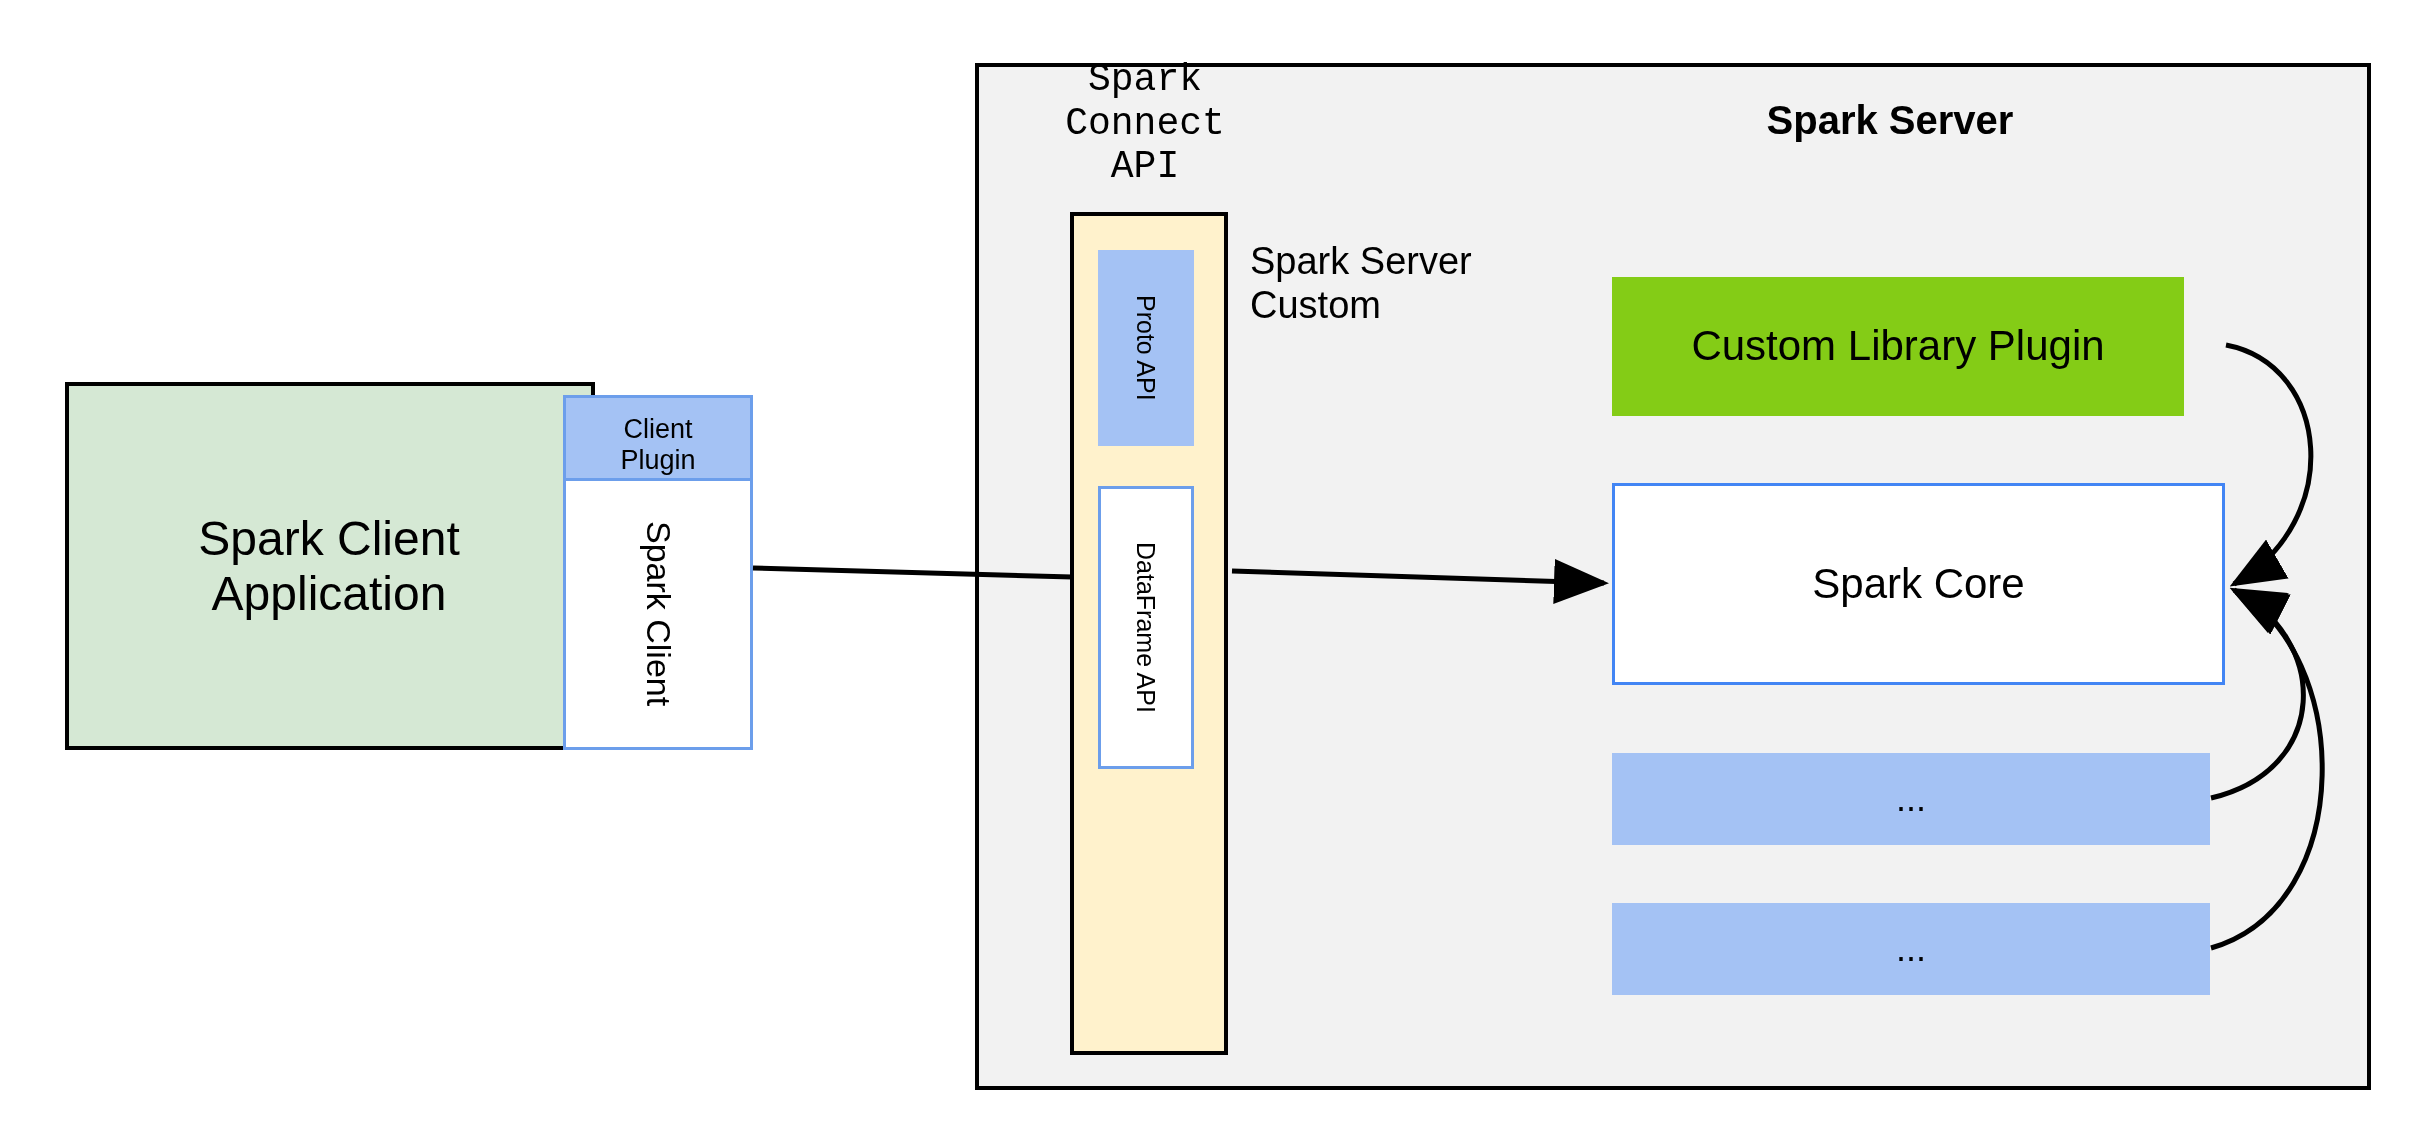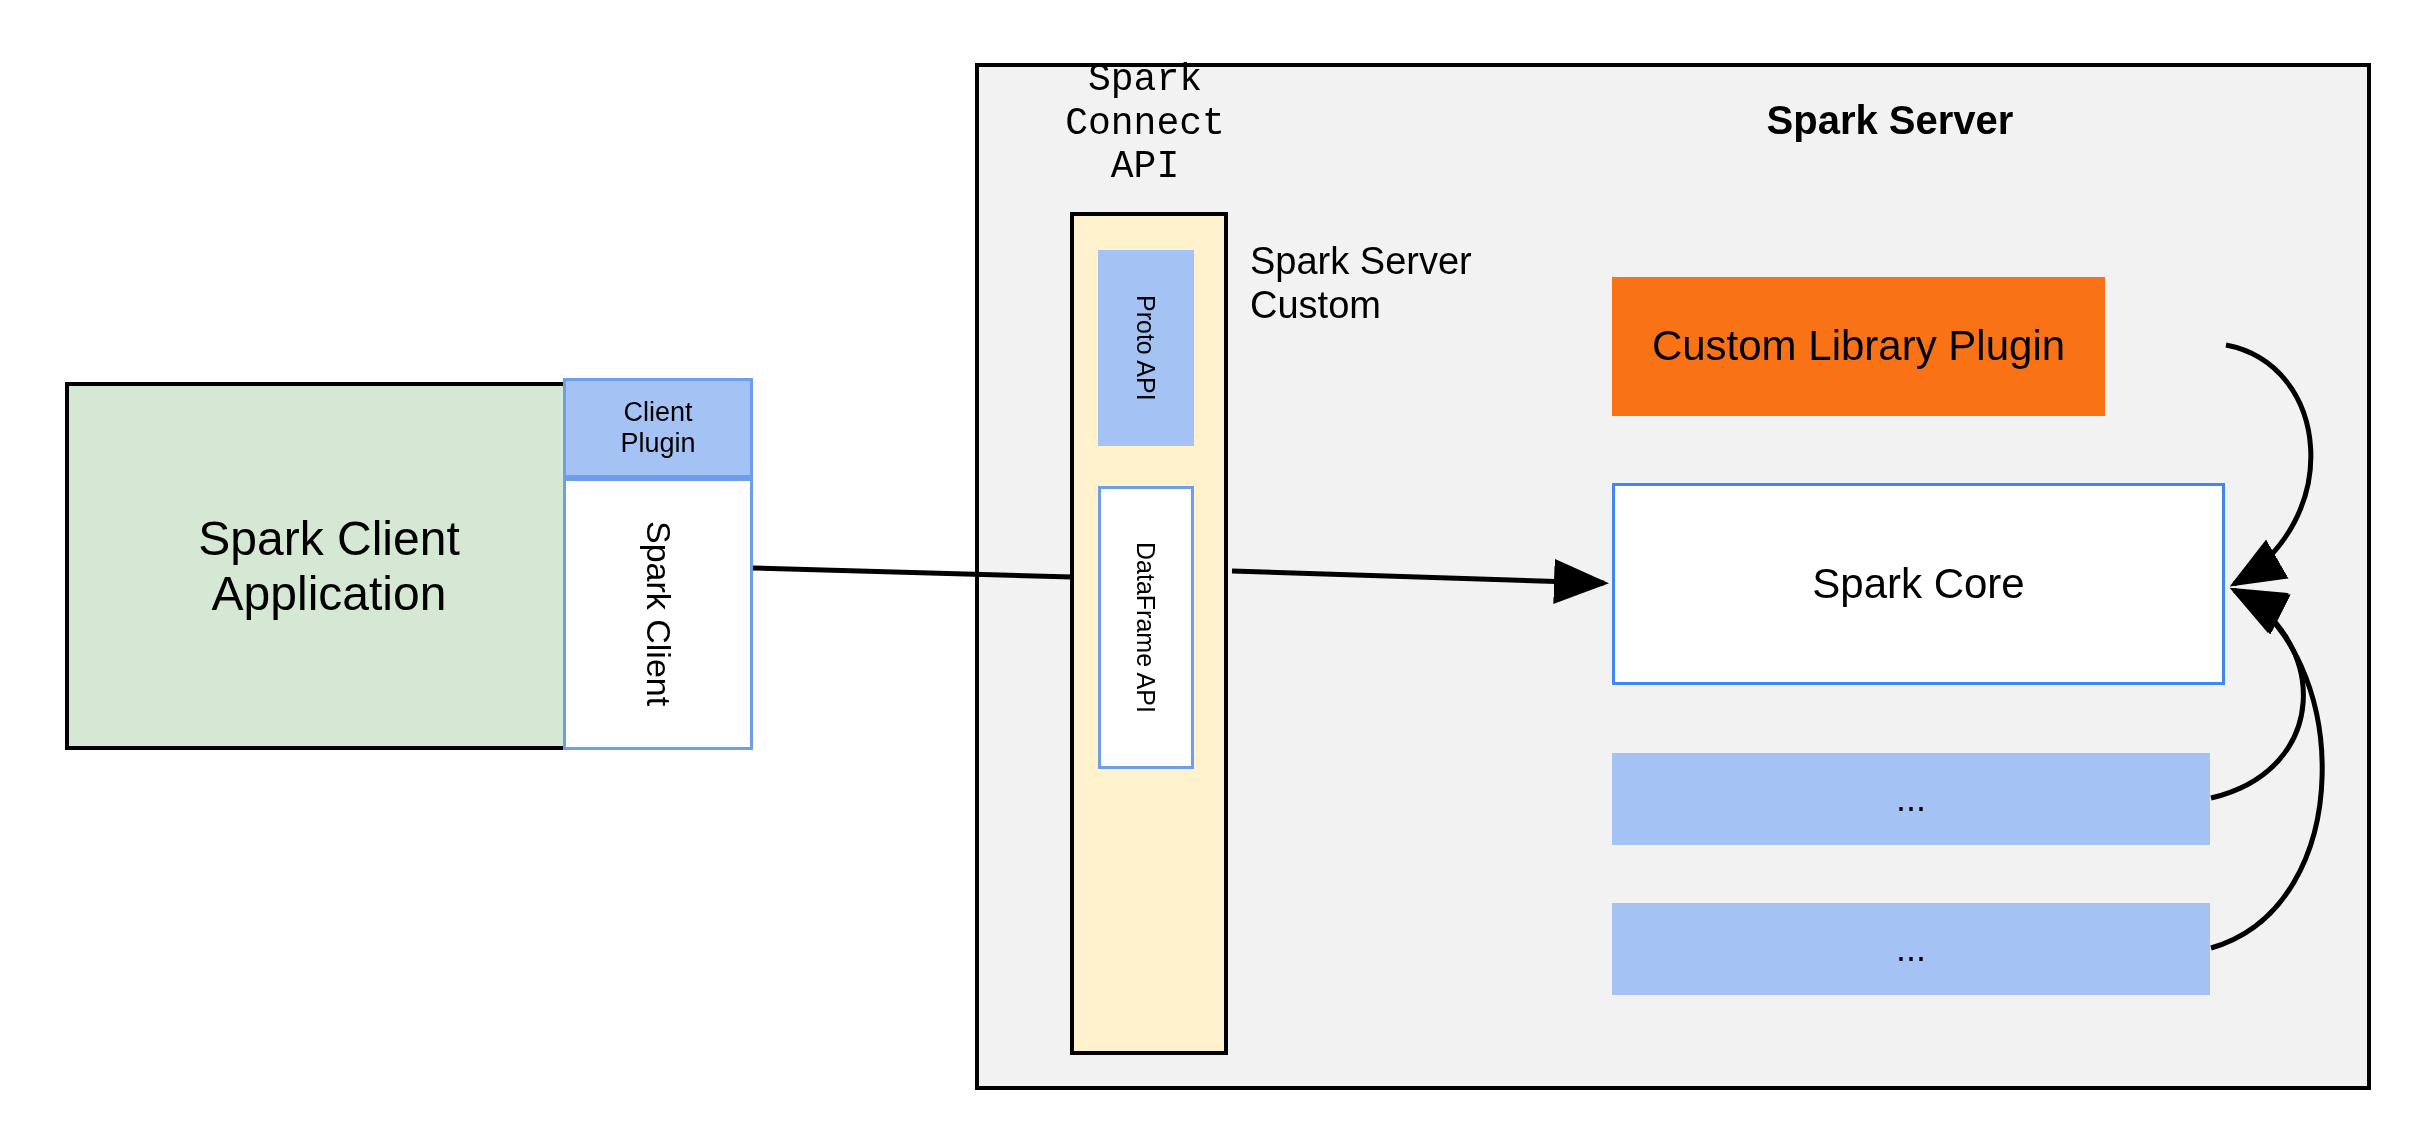--- a/index.html
+++ b/index.html
@@ -159,9 +159,9 @@
   #custom-library-plugin-box {
     left: 1612px;
     top: 277px;
-    width: 493px;
+    width: 572px;
     height: 139px;
-    background: #f97316;
+    background: #84cc16;
     border: none;
     font-size: 42px;
     z-index: 3;

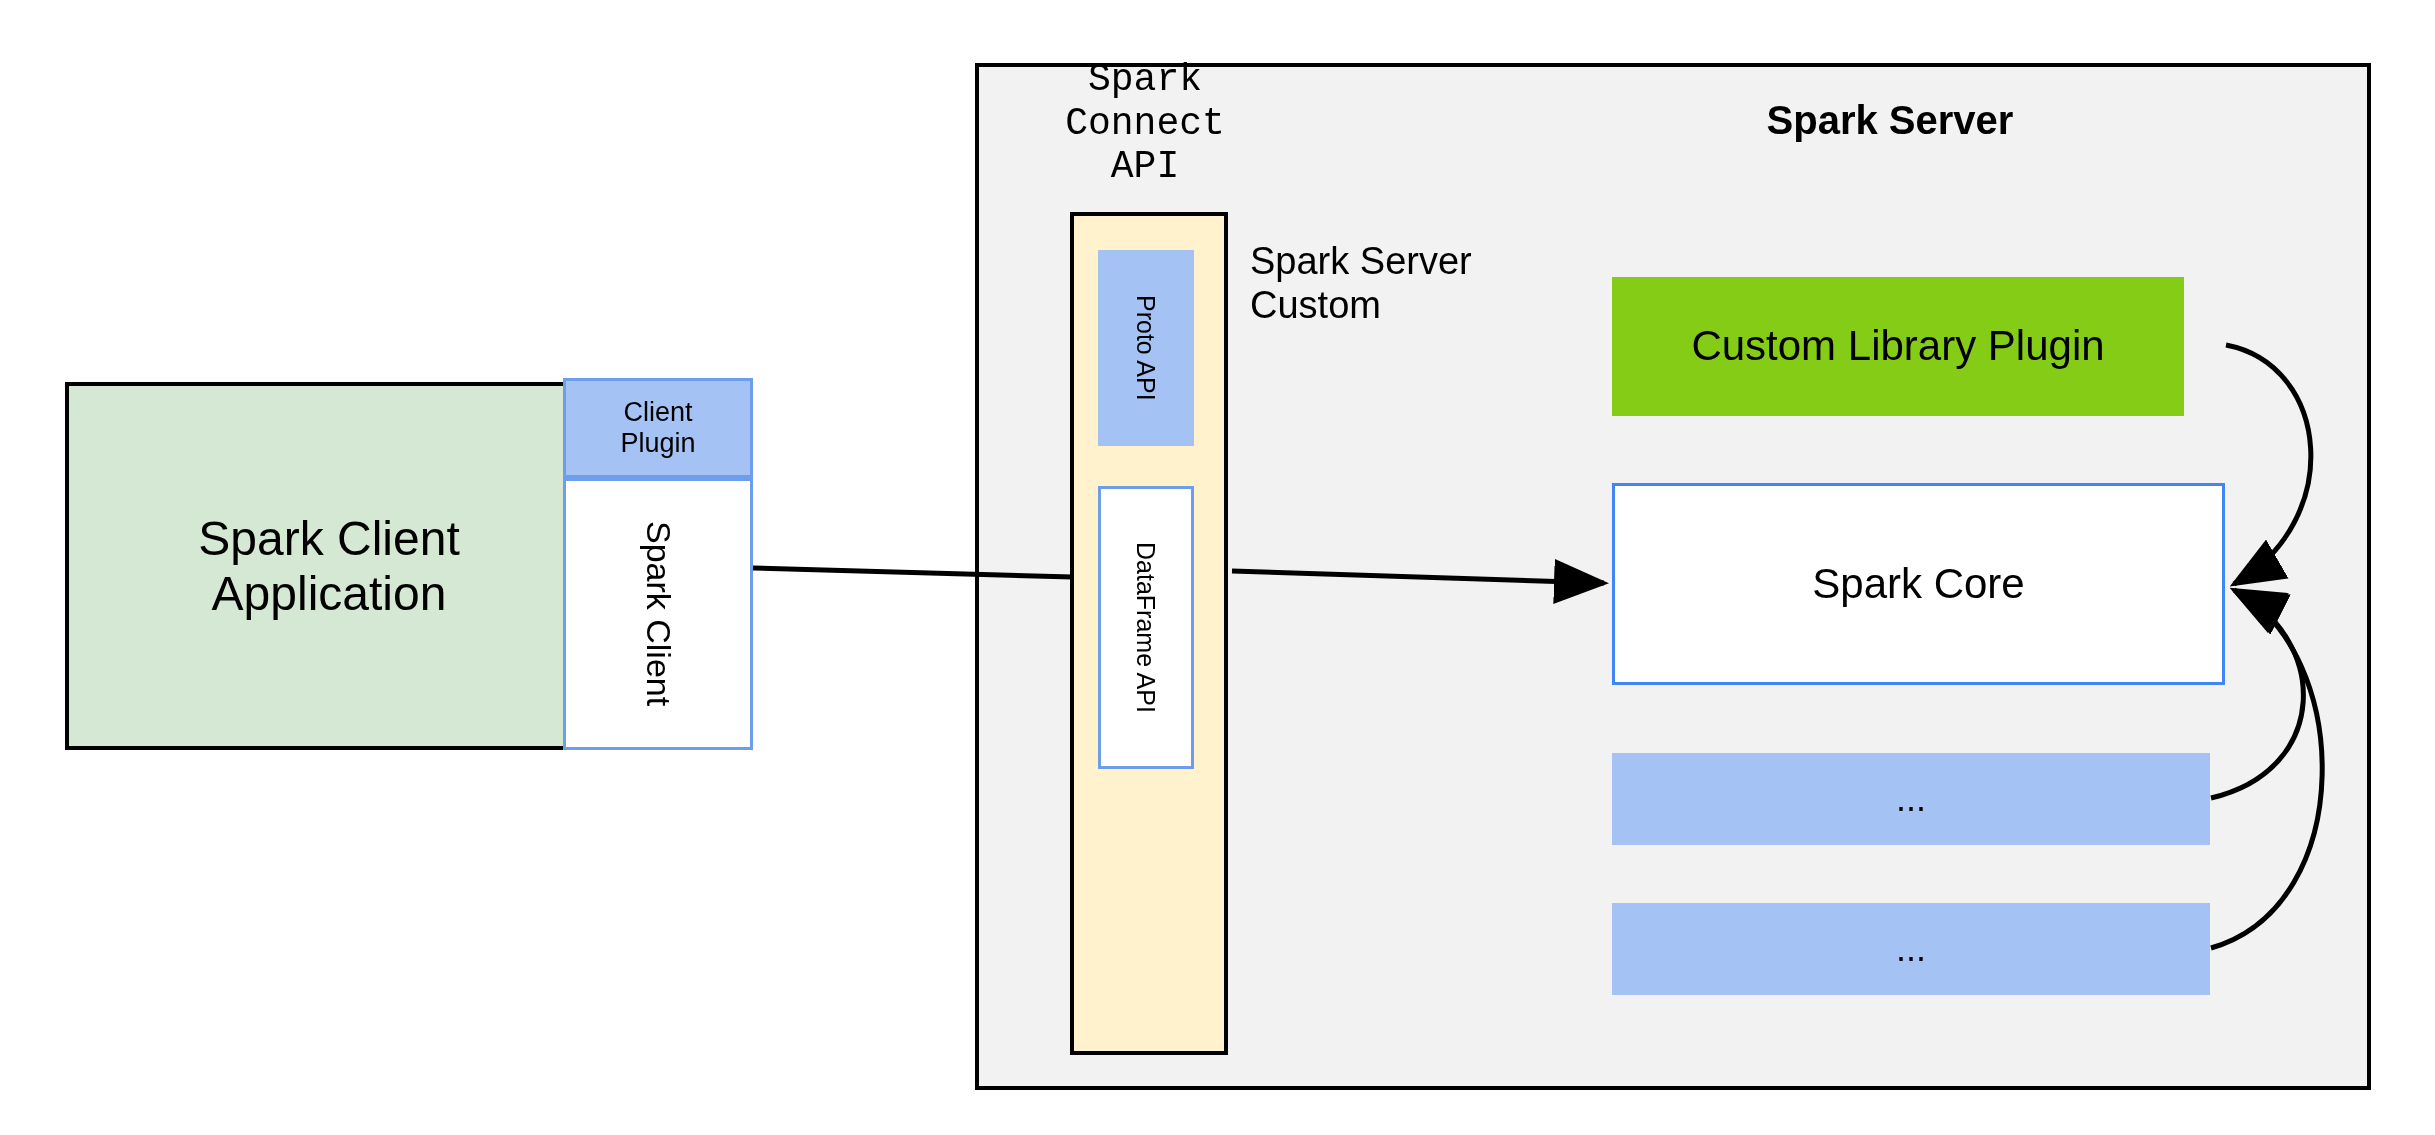--- a/index.html
+++ b/index.html
@@ -43,7 +43,7 @@
 
   #client-package-box {
     left: 563px;
-    top: 378px;
+    top: 395px;
     width: 190px;
     height: 100px;
     background: #A4C2F4;

